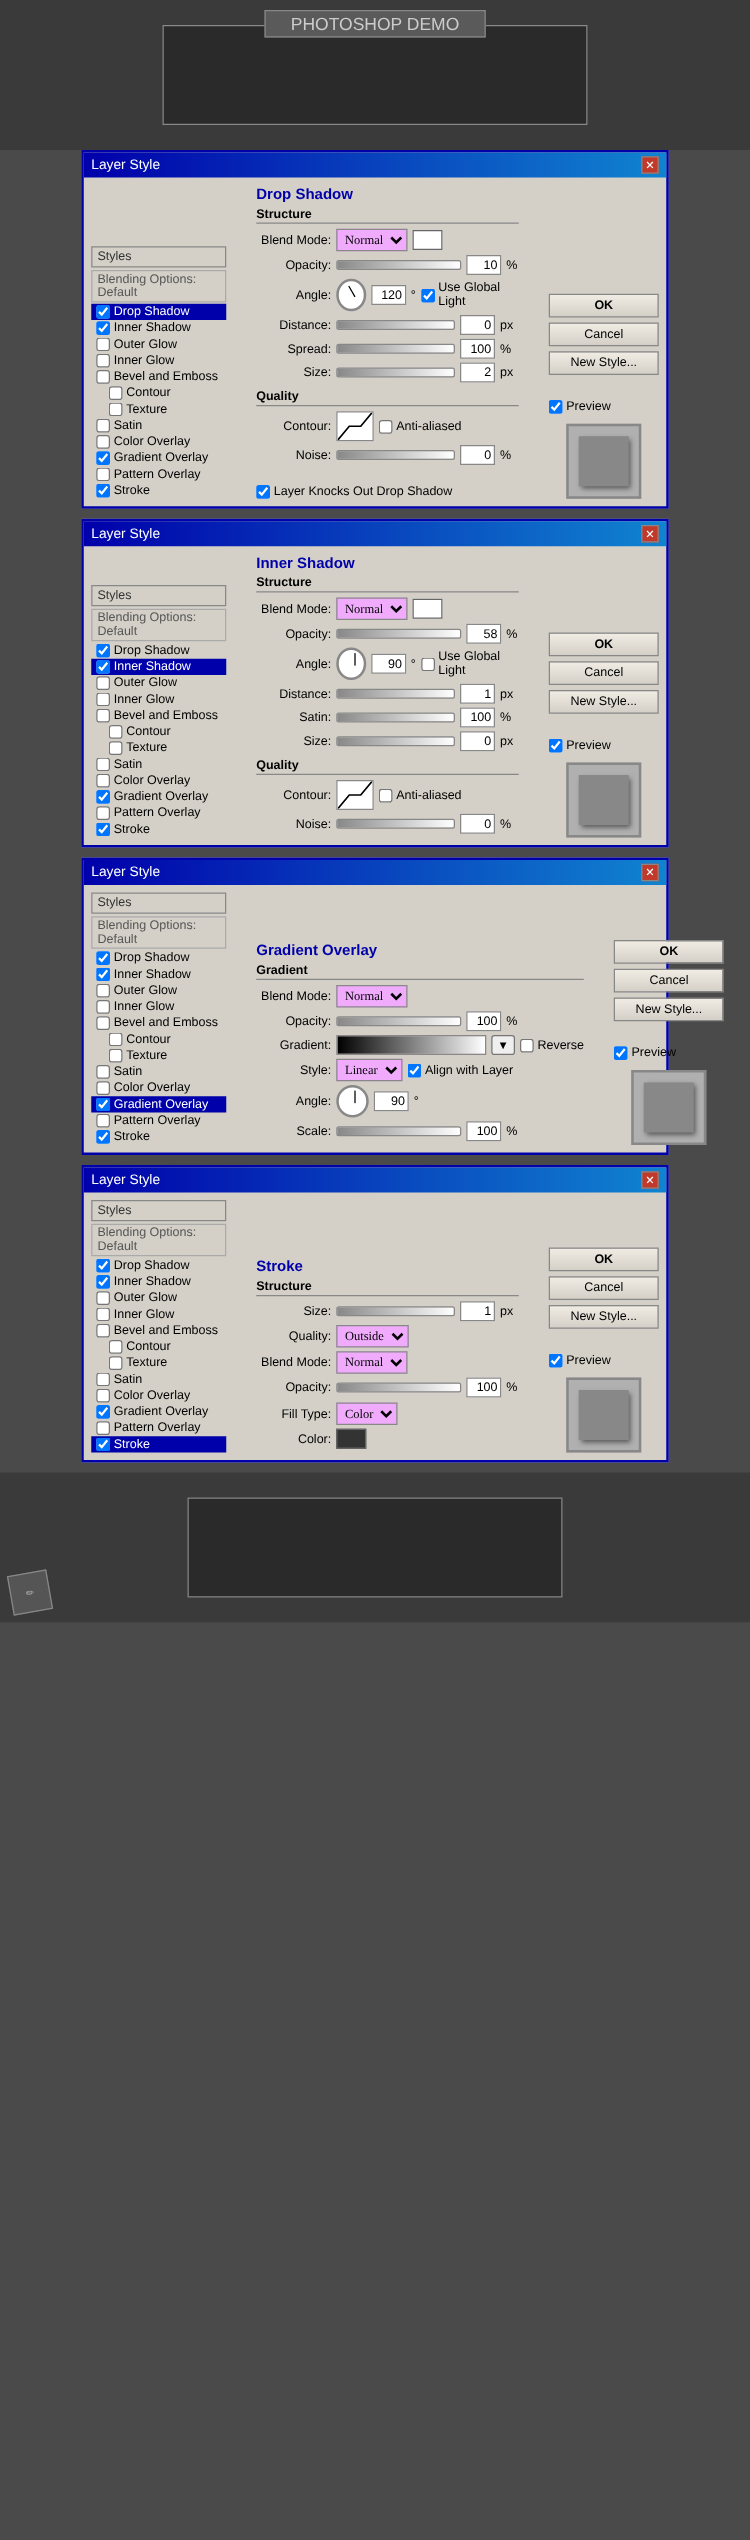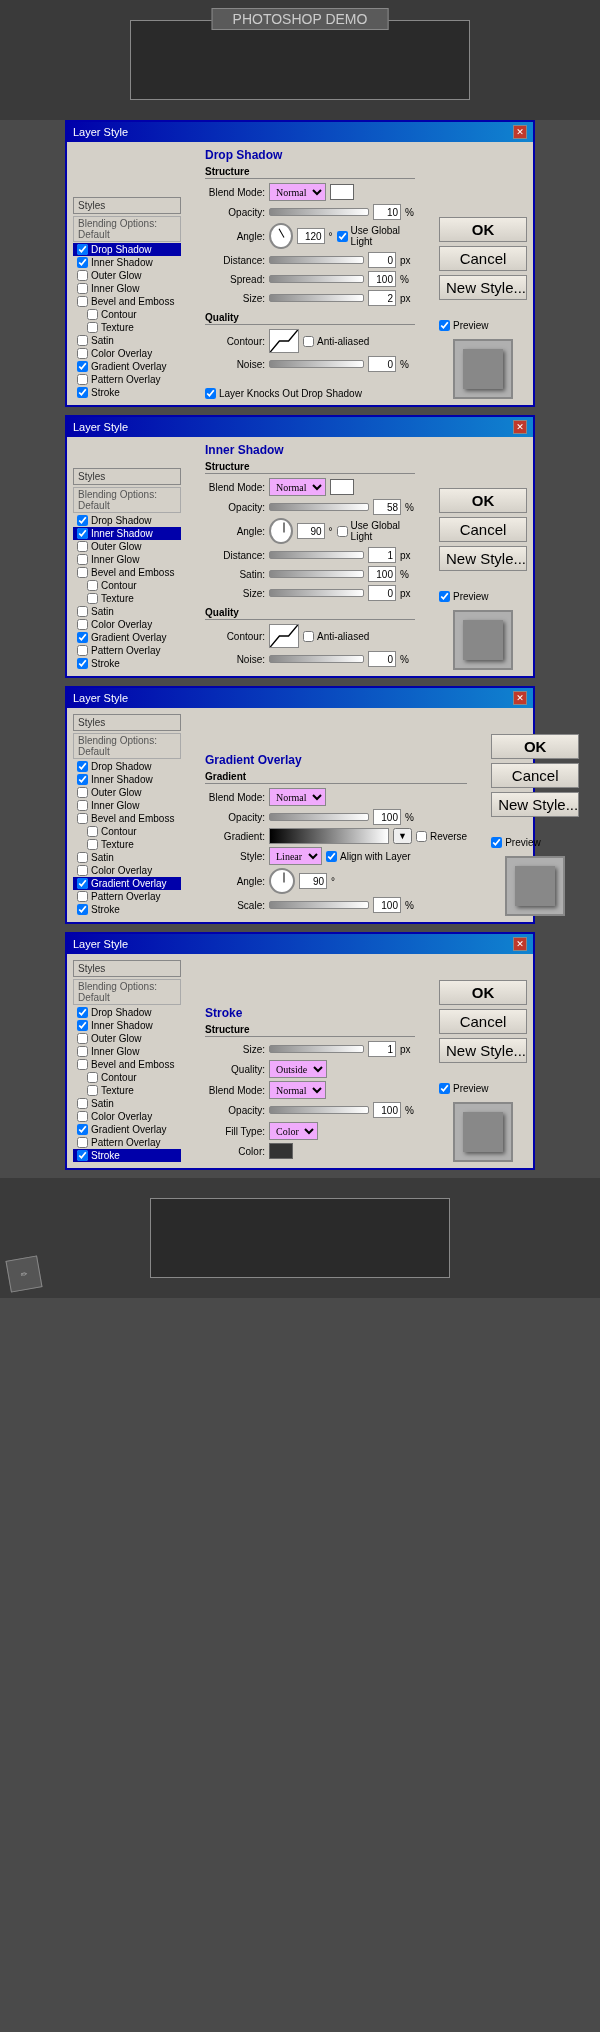--- a/index.html
+++ b/index.html
@@ -244,7 +244,7 @@
     }
     .btn {
       padding: 3px 6px;
-      font-size: 15px;
+      font-size: 10px;
       border: 1px solid #888;
       background: linear-gradient(to bottom, #f0ece4, #d4d0c8);
       cursor: pointer;

